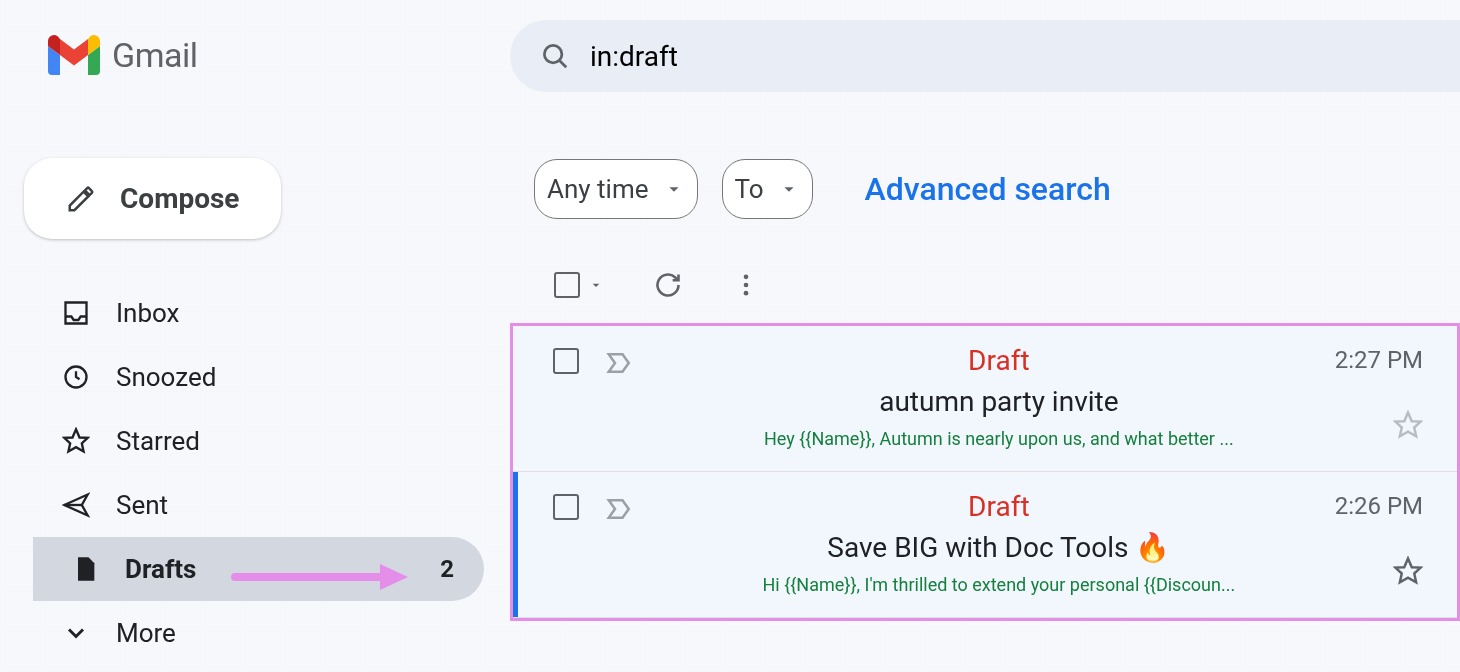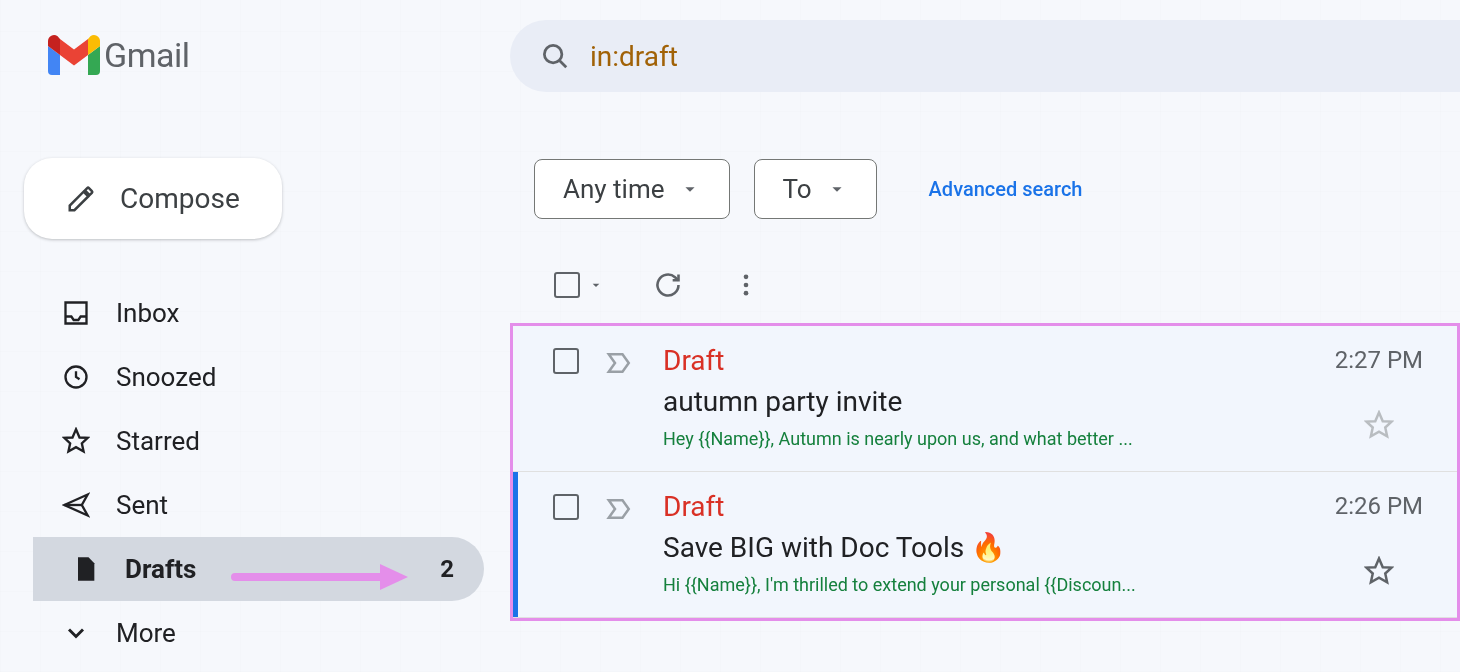--- a/index.html
+++ b/index.html
@@ -23,7 +23,7 @@
     padding-left: 48px;
     position: relative;
   }
-  .logo-area { display: flex; align-items: center; gap: 4px; }
+  .logo-area { display: flex; align-items: center; gap: 12px; }
   .gmail-logo-svg { width: 52px; height: 52px; }
   .app-name { font-size: 34px; color: #5f6368; letter-spacing: -0.5px; }
 

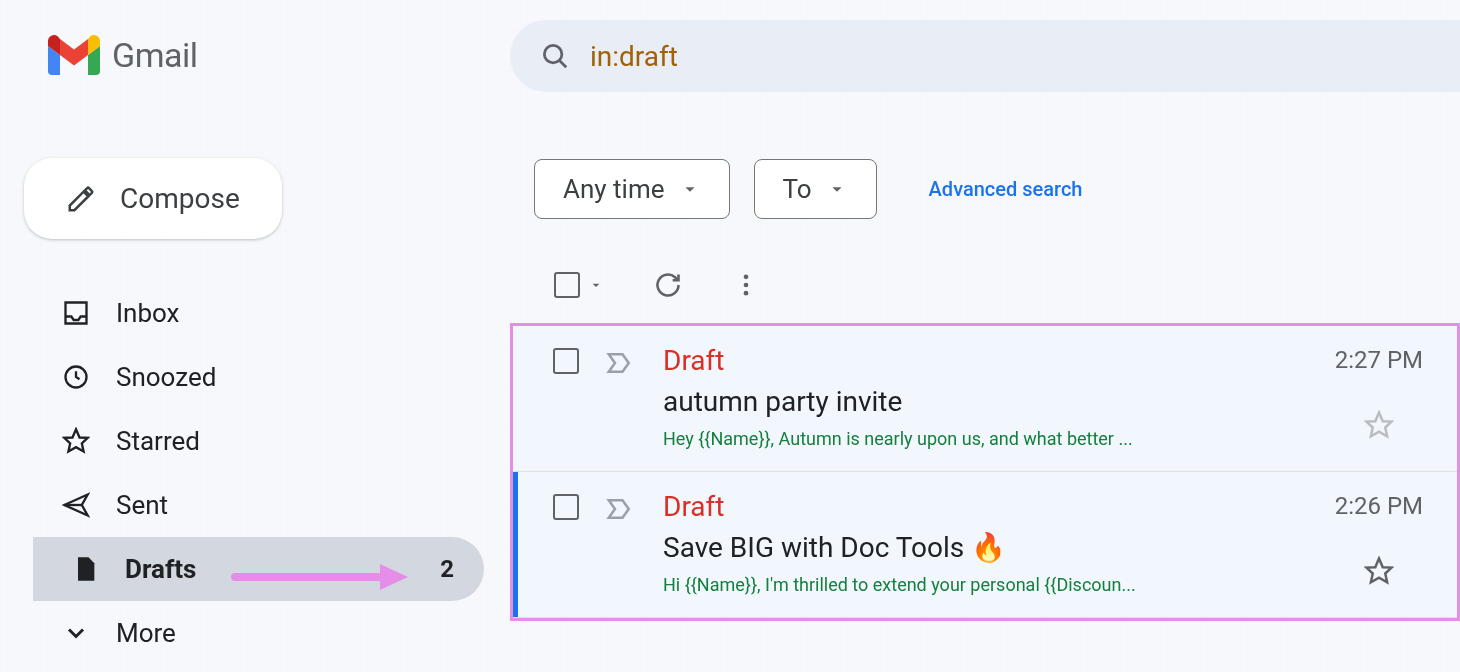--- a/index.html
+++ b/index.html
@@ -45,7 +45,7 @@
     border: none;
     background: transparent;
     font-size: 28px;
-    color: #a16207;
+    color: #000000;
     outline: none;
     width: 500px;
   }

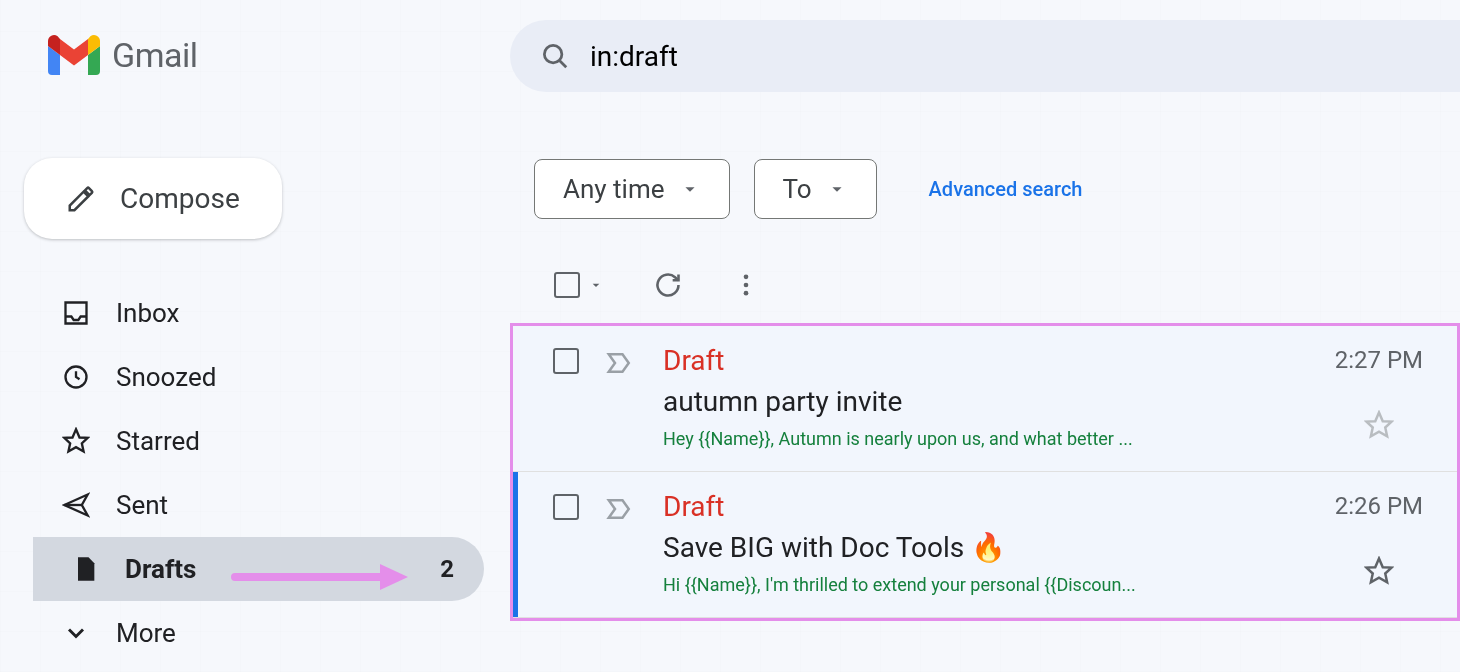--- a/index.html
+++ b/index.html
@@ -69,6 +69,7 @@
     cursor: pointer;
     box-shadow: 0 1px 3px rgba(60,64,67,.3);
     margin-bottom: 42px;
+    font-weight: bold;
   }
   .nav-list { list-style: none; text-align: center; }
   .nav-item {

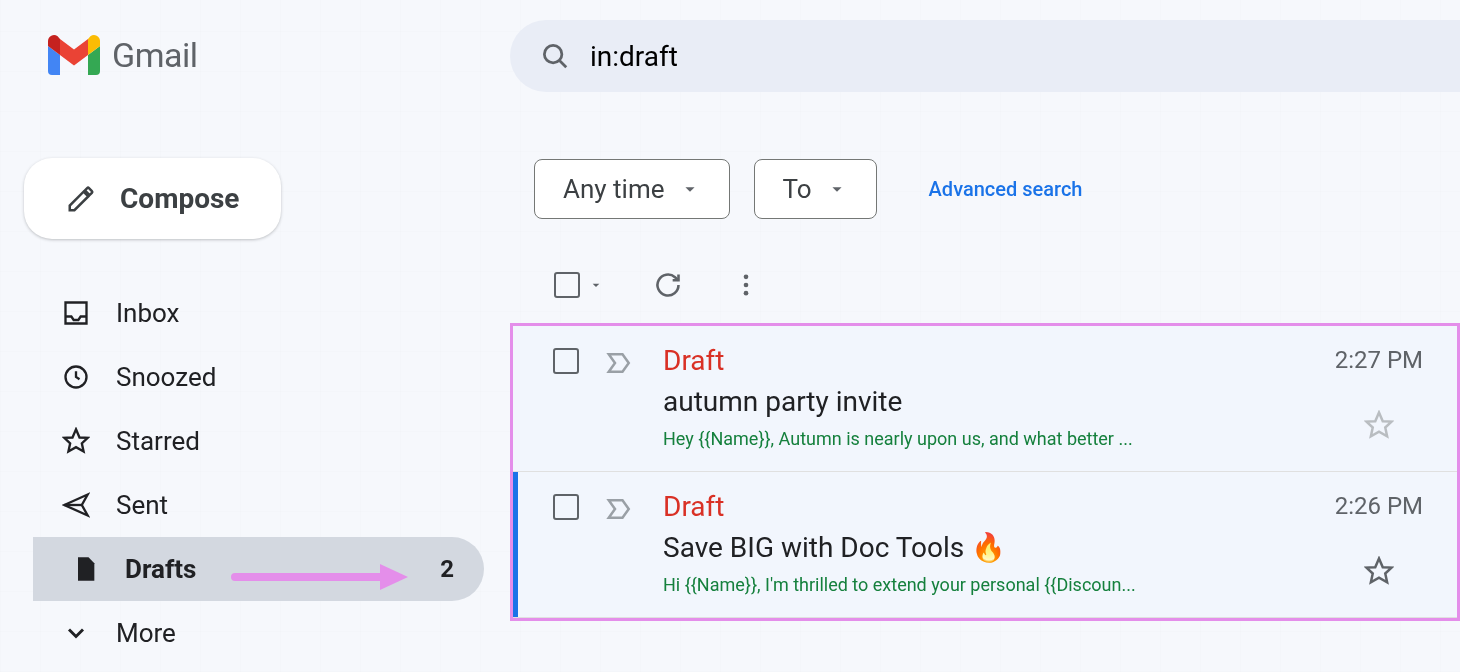--- a/index.html
+++ b/index.html
@@ -119,8 +119,8 @@
     align-items: center;
     gap: 14px;
     border: 1.5px solid #747775;
-    border-radius: 8px;
-    padding: 14px 28px;
+    border-radius: 23px;
+    padding: 14px 12px;
     font-size: 26px;
     color: #3c4043;
     background: #fff;

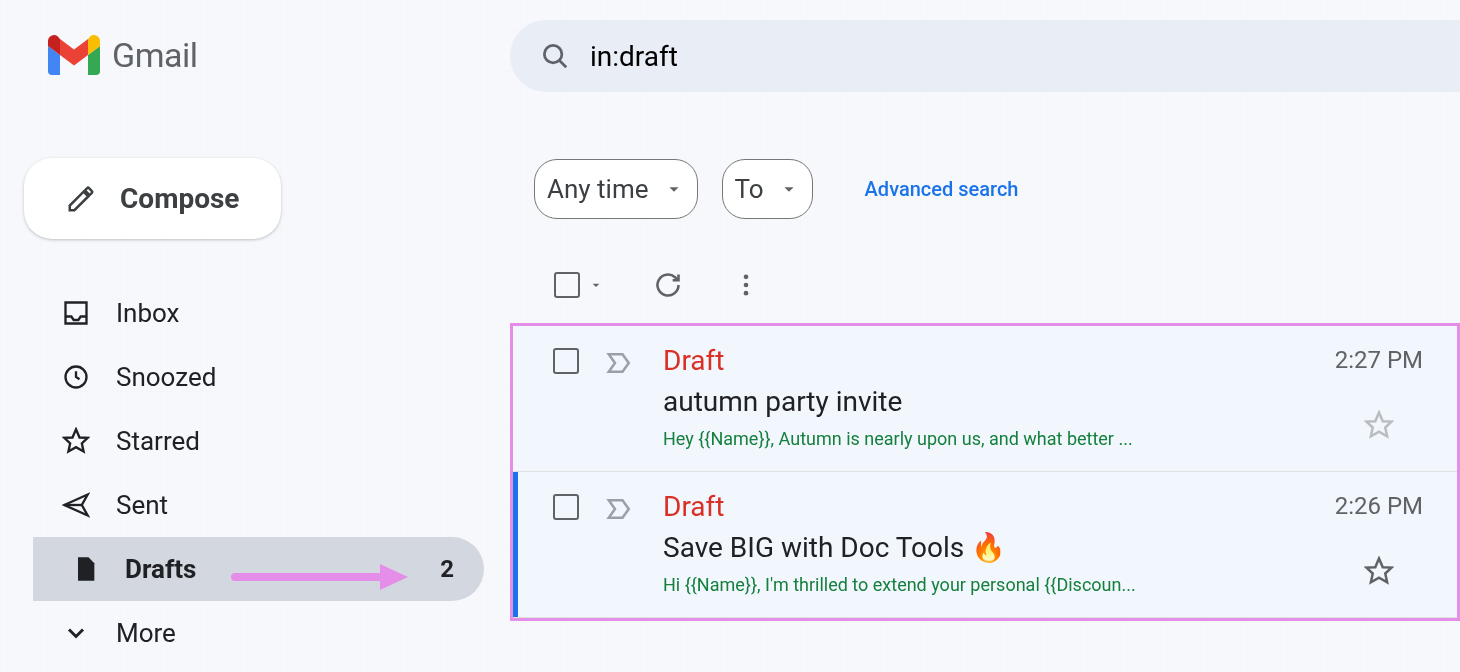--- a/index.html
+++ b/index.html
@@ -129,7 +129,7 @@
   .chip .chevron { width: 22px; height: 22px; }
   .adv-search {
     color: #1a73e8;
-    font-size: 20px;
+    font-size: 32px;
     font-weight: 500;
     margin-left: 28px;
     cursor: pointer;

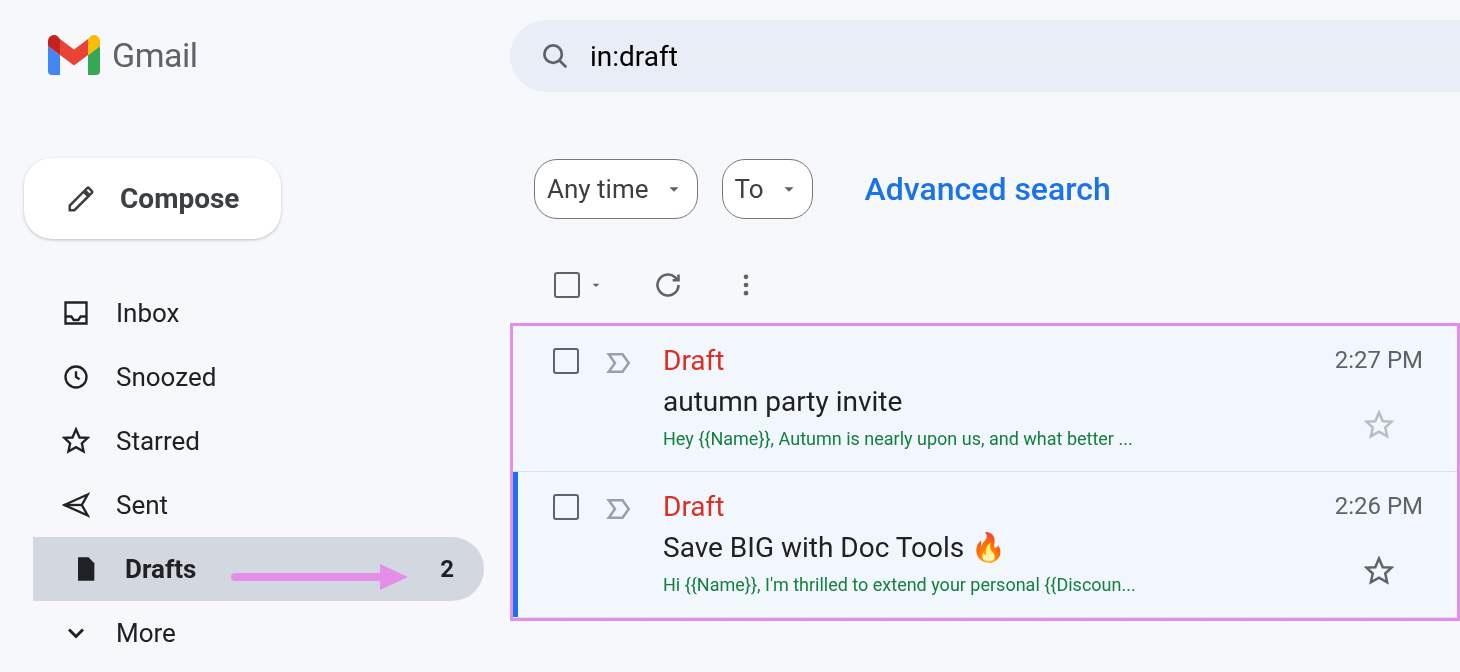--- a/index.html
+++ b/index.html
@@ -169,7 +169,7 @@
     background: #1a73e8;
   }
   .row-left { display: flex; align-items: flex-start; gap: 26px; padding-top: 4px; }
-  .row-body { flex: 1; padding-left: 28px; }
+  .row-body { flex: 1; padding-left: 28px; text-align: center; }
   .row-right { display: flex; flex-direction: column; align-items: center; gap: 36px; padding-top: 2px; }
   .label-draft { color: #d93025; font-size: 28px; }
   .row-subject { font-size: 28px; color: #202124; margin-top: 8px; }

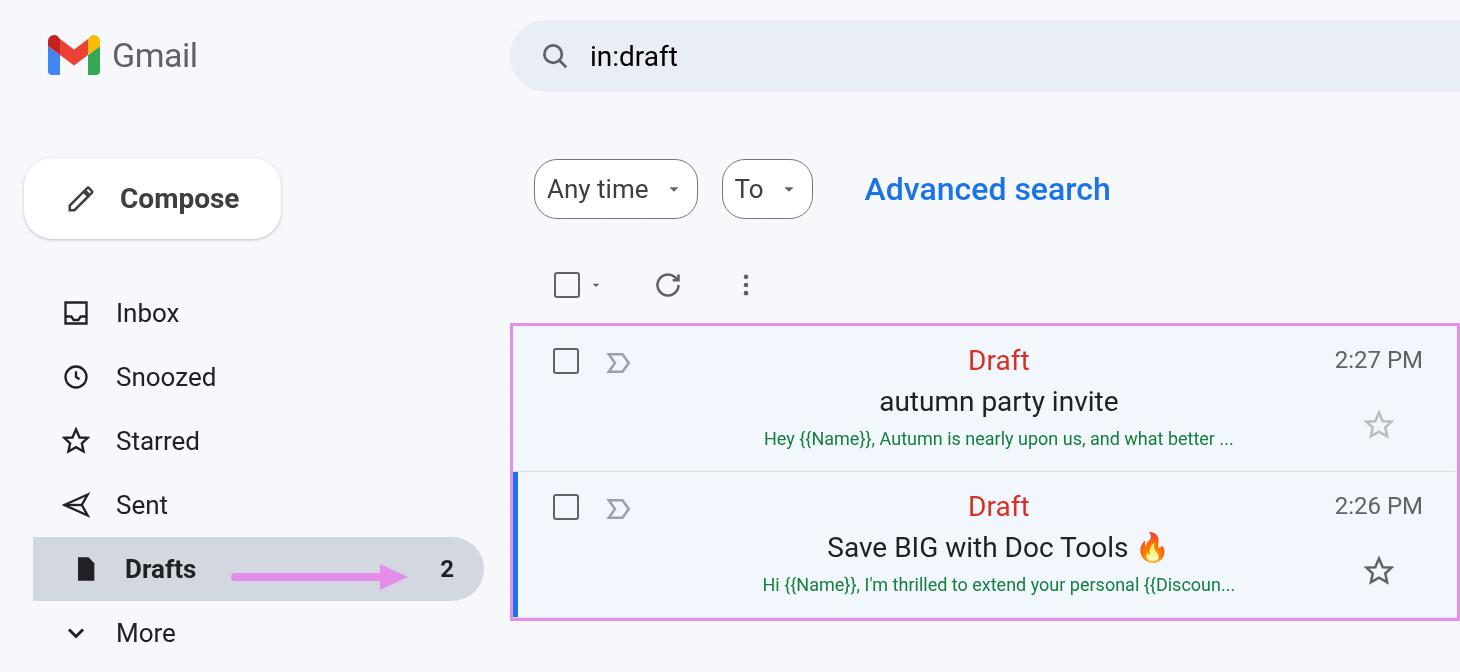--- a/index.html
+++ b/index.html
@@ -170,7 +170,7 @@
   }
   .row-left { display: flex; align-items: flex-start; gap: 26px; padding-top: 4px; }
   .row-body { flex: 1; padding-left: 28px; text-align: center; }
-  .row-right { display: flex; flex-direction: column; align-items: center; gap: 36px; padding-top: 2px; }
+  .row-right { display: flex; flex-direction: column; align-items: flex-end; gap: 36px; padding-top: 2px; }
   .label-draft { color: #d93025; font-size: 28px; }
   .row-subject { font-size: 28px; color: #202124; margin-top: 8px; }
   .row-snippet { font-size: 18px; color: #15803d; margin-top: 10px; white-space: nowrap; overflow: hidden; text-overflow: ellipsis; max-width: 760px; }

